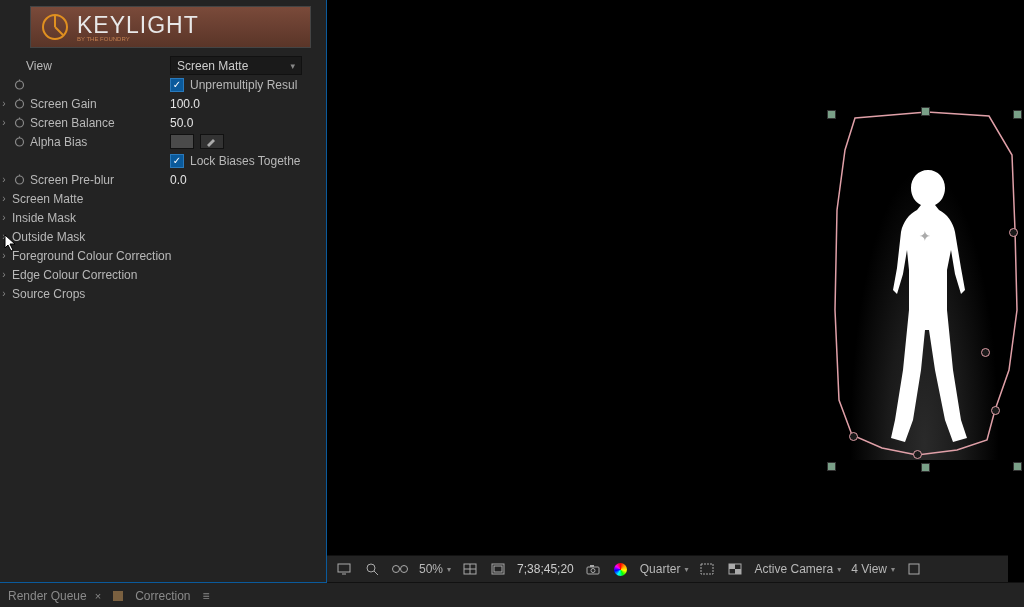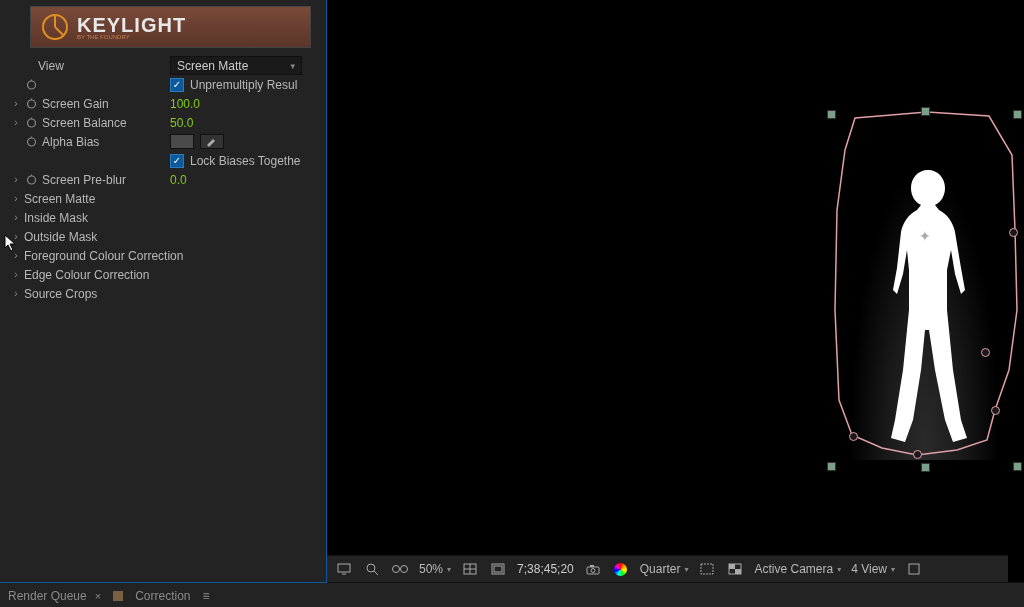--- a/index.html
+++ b/index.html
@@ -7,7 +7,7 @@
   .panel{width:326px;height:582px;background:#232323;border-right:1px solid #0a5a9c;border-bottom:1px solid #0a5a9c;position:relative}
   .logo{margin:6px 15px 8px 30px;height:40px;background:linear-gradient(#7a4a3a,#5a3528);border:1px solid #444;display:flex;align-items:center;gap:8px;padding-left:10px}
   .logo svg{flex:0 0 auto}
-  .logo-txt{font-size:20px;font-weight:700;color:#e8e8e8;letter-spacing:1px}
+  .logo-txt{font-size:23px;font-weight:400;color:#e8e8e8;letter-spacing:1px}
   .logo-sub{font-size:6px;color:#c48050;margin-top:-3px}
   .row{display:flex;align-items:center;height:19px;padding-left:12px;gap:4px}
   .chev{width:8px;text-align:center;color:#888;cursor:pointer;font-size:10px}

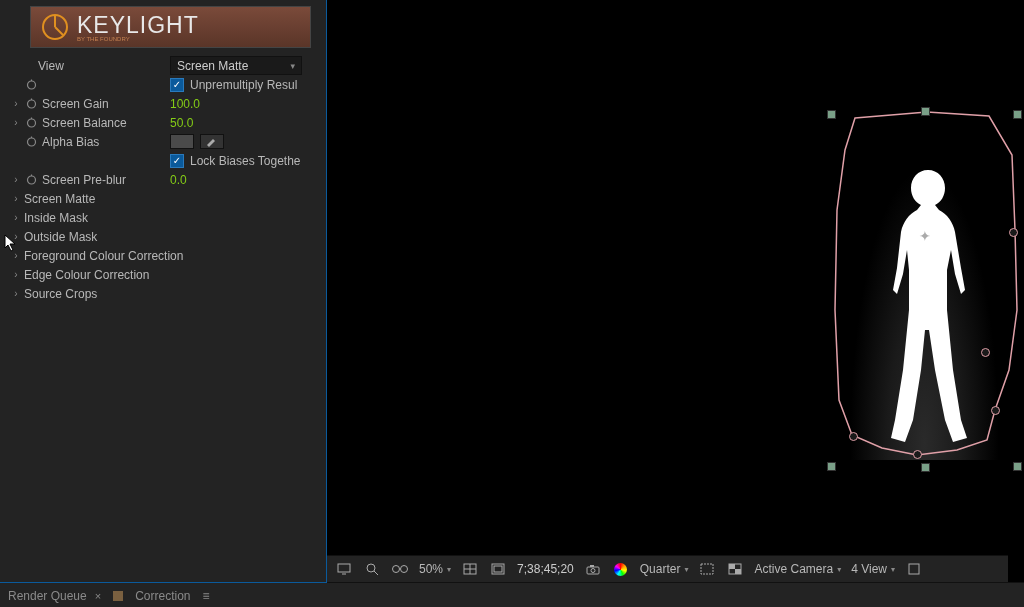--- a/index.html
+++ b/index.html
@@ -9,7 +9,7 @@
   .logo svg{flex:0 0 auto}
   .logo-txt{font-size:23px;font-weight:400;color:#e8e8e8;letter-spacing:1px}
   .logo-sub{font-size:6px;color:#c48050;margin-top:-3px}
-  .row{display:flex;align-items:center;height:19px;padding-left:12px;gap:4px}
+  .row{display:flex;align-items:center;height:19px;padding-left:0;gap:4px}
   .chev{width:8px;text-align:center;color:#888;cursor:pointer;font-size:10px}
   .chev.empty{visibility:hidden}
   .sw{width:10px;display:inline-block}

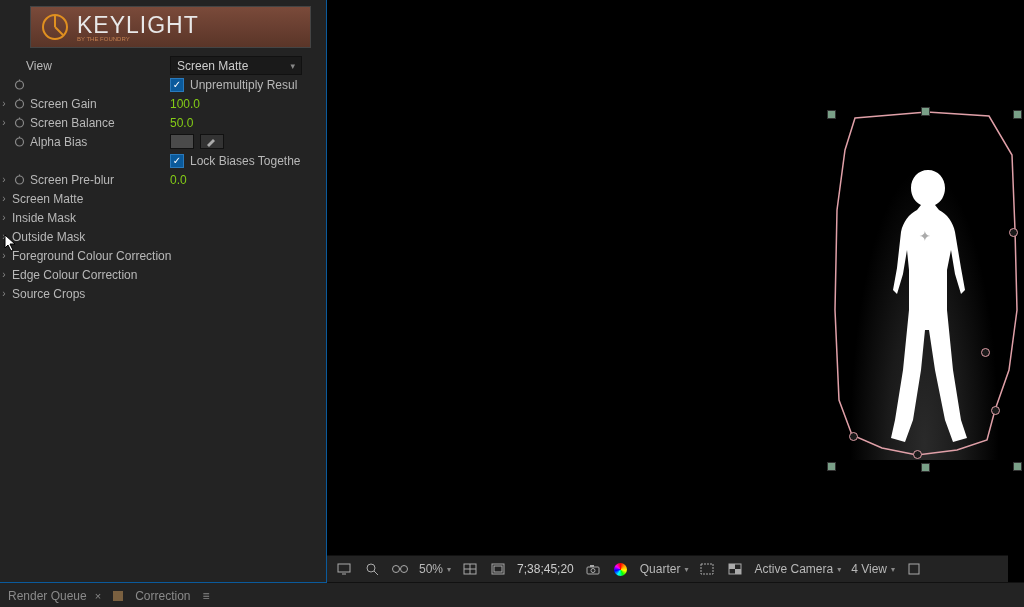--- a/index.html
+++ b/index.html
@@ -18,7 +18,7 @@
   .sel{background:#1a1a1a;border:1px solid #111;color:#ccc;height:17px;width:118px;padding:0 6px;display:flex;align-items:center;justify-content:space-between;cursor:pointer}
   .sel .dd{font-size:9px;color:#888}
   .chk{width:12px;height:12px;background:#0a5a9c;border:1px solid #2a7abc;display:flex;align-items:center;justify-content:center;color:#fff;font-size:10px;cursor:pointer}
-  .num{color:#84cc16;cursor:ew-resize}
+  .num{color:#e5e5e5;cursor:ew-resize}
   .swatch{width:22px;height:13px;border:1px solid #111;cursor:pointer}
   .green{background:#2a9020}
   .grey{background:#4a4a4a}

